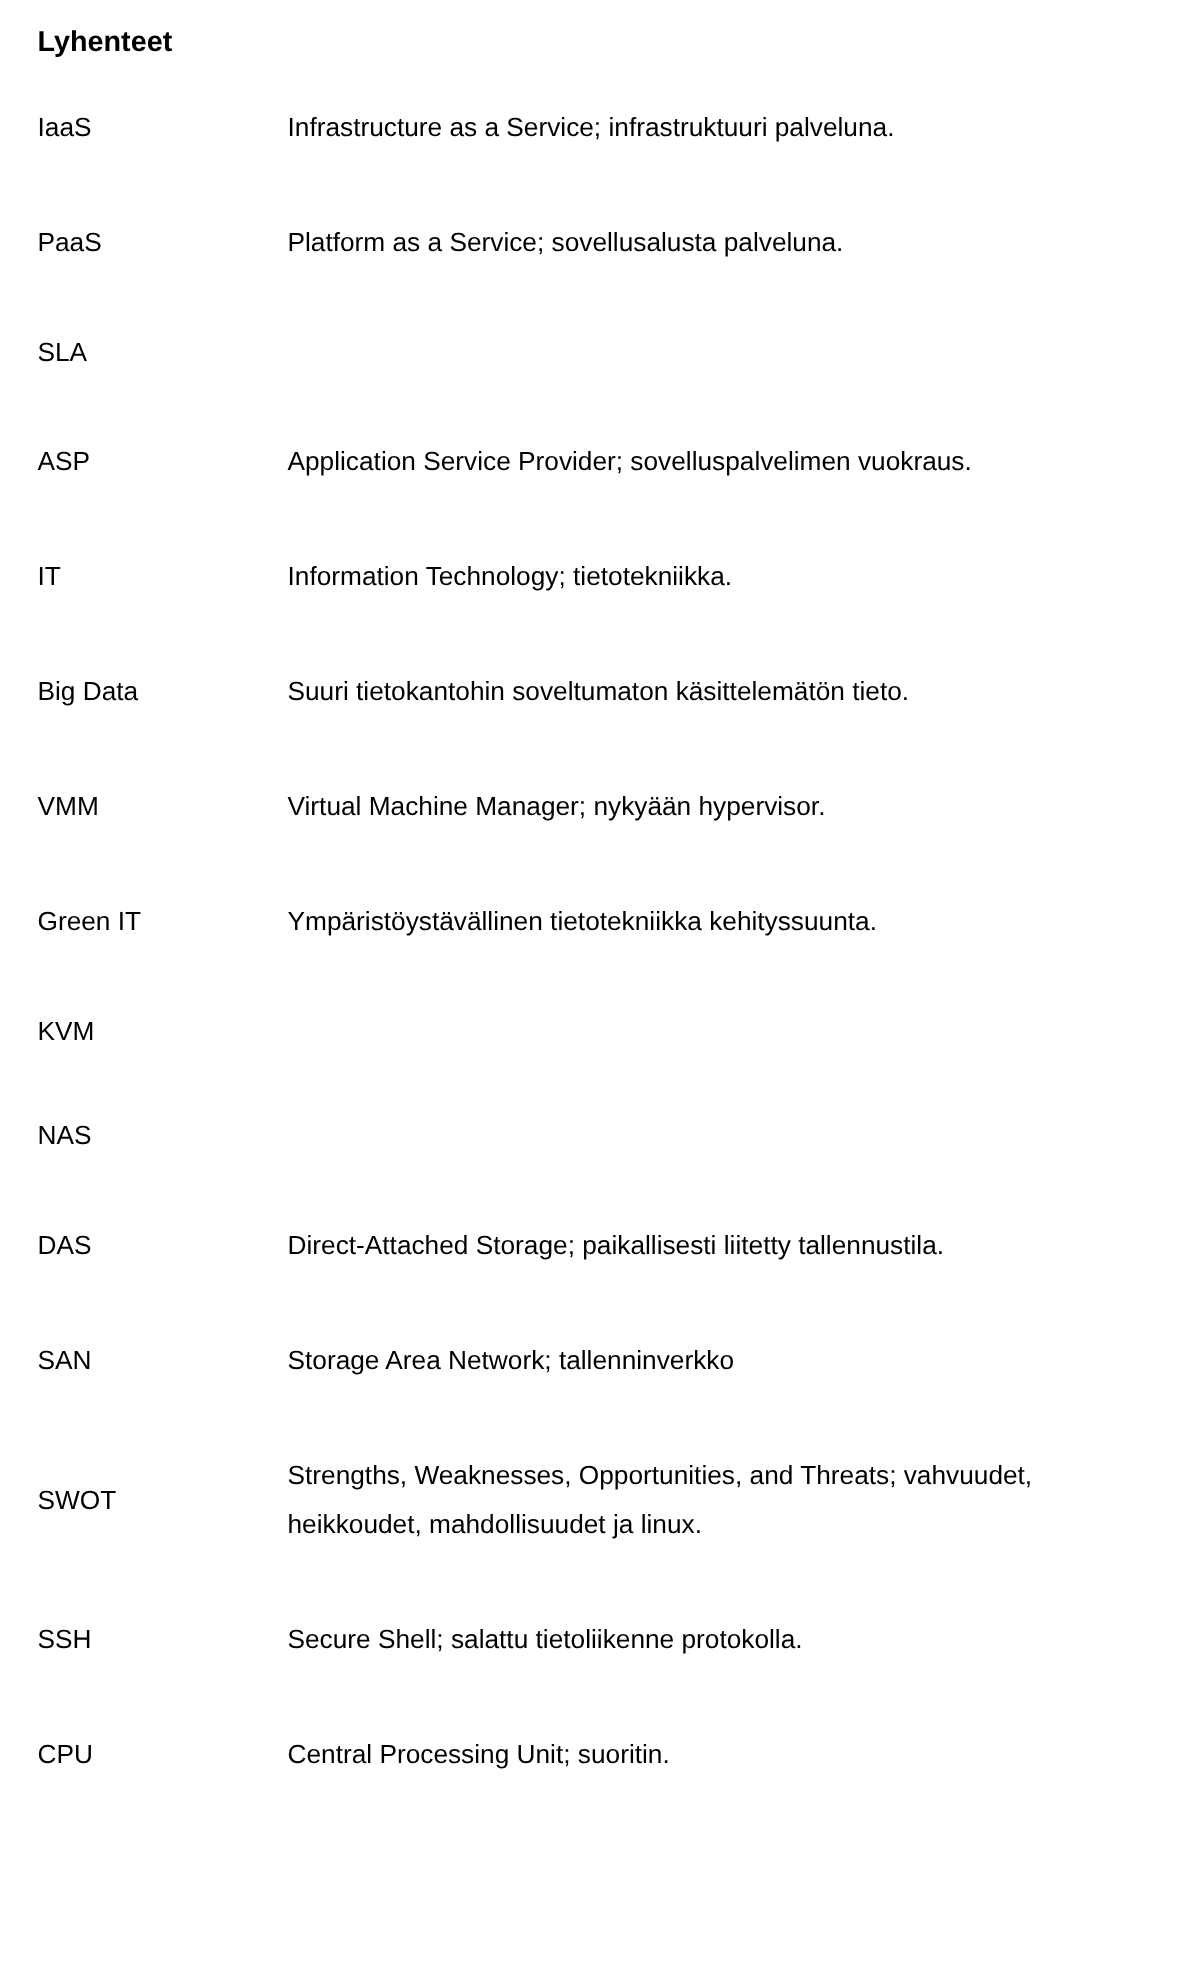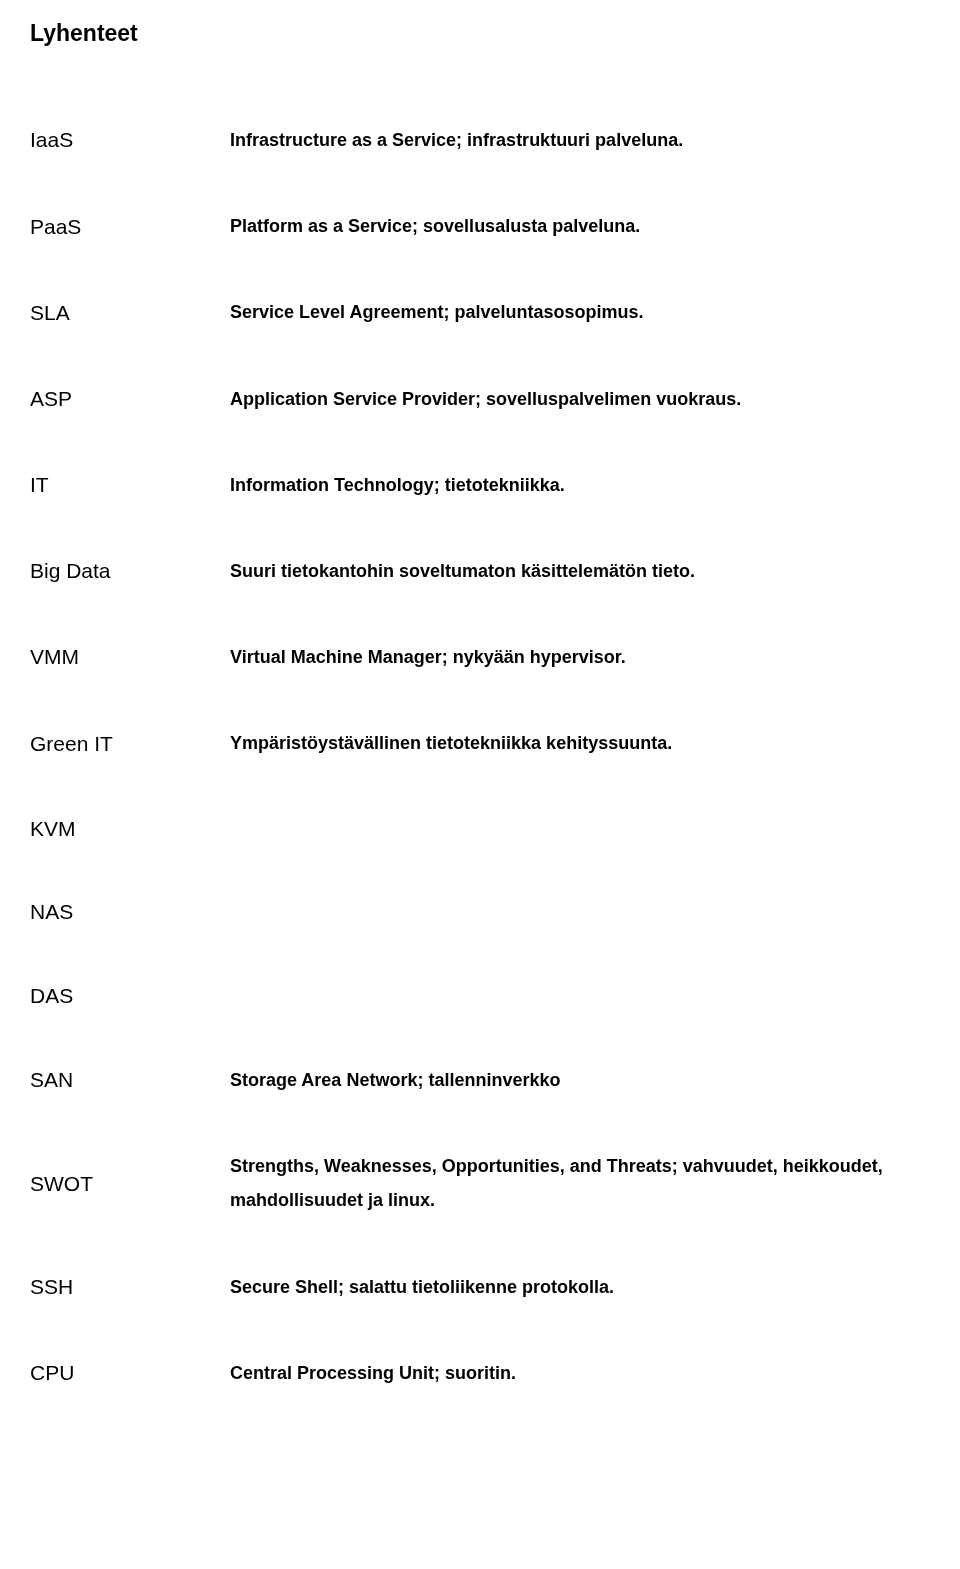--- a/index.html
+++ b/index.html
@@ -17,7 +17,7 @@
     .title {
       font-size: 23px;
       font-weight: bold;
-      margin-bottom: 76px;
+      margin-bottom: 36px;
     }
     .definitions {
       display: flex;

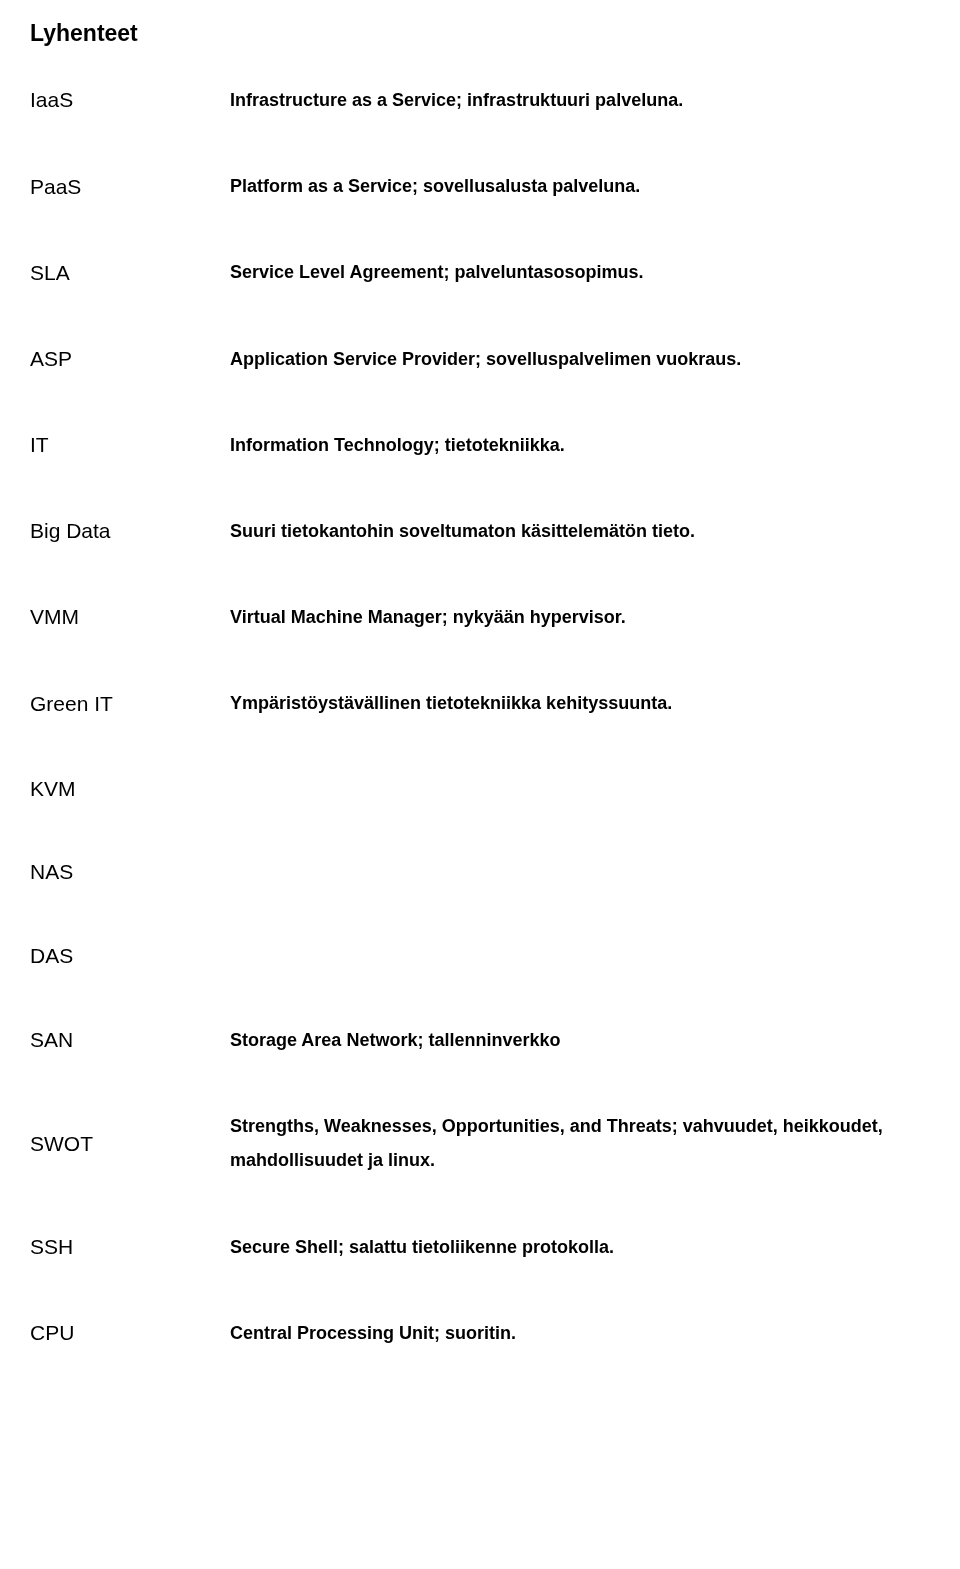--- a/index.html
+++ b/index.html
@@ -36,8 +36,8 @@
       line-height: 1.5;
     }
     .definition {
-      font-size: 18px;
-      font-weight: bold;
+      font-size: 21px;
+      font-weight: normal;
       line-height: 1.9;
       flex: 1;
     }

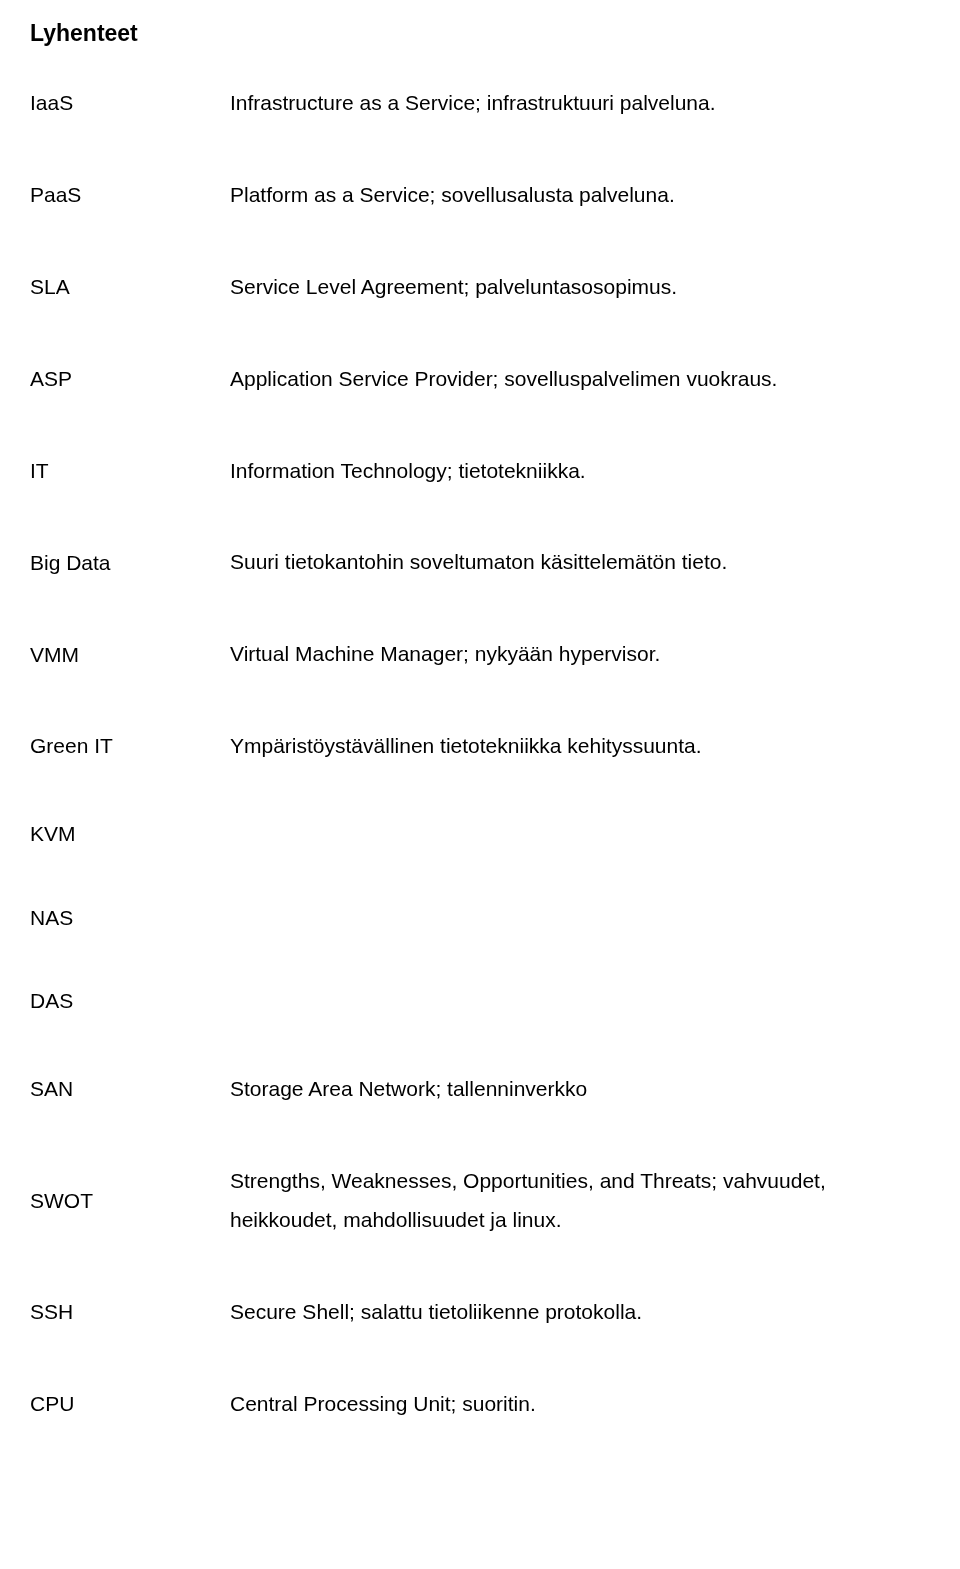--- a/index.html
+++ b/index.html
@@ -58,7 +58,6 @@
     </div>
     <div class="item">
       <div class="term">SLA</div>
-      <div class="definition">Service Level Agreement; palveluntasosopimus.</div>
     </div>
     <div class="item">
       <div class="term">ASP</div>

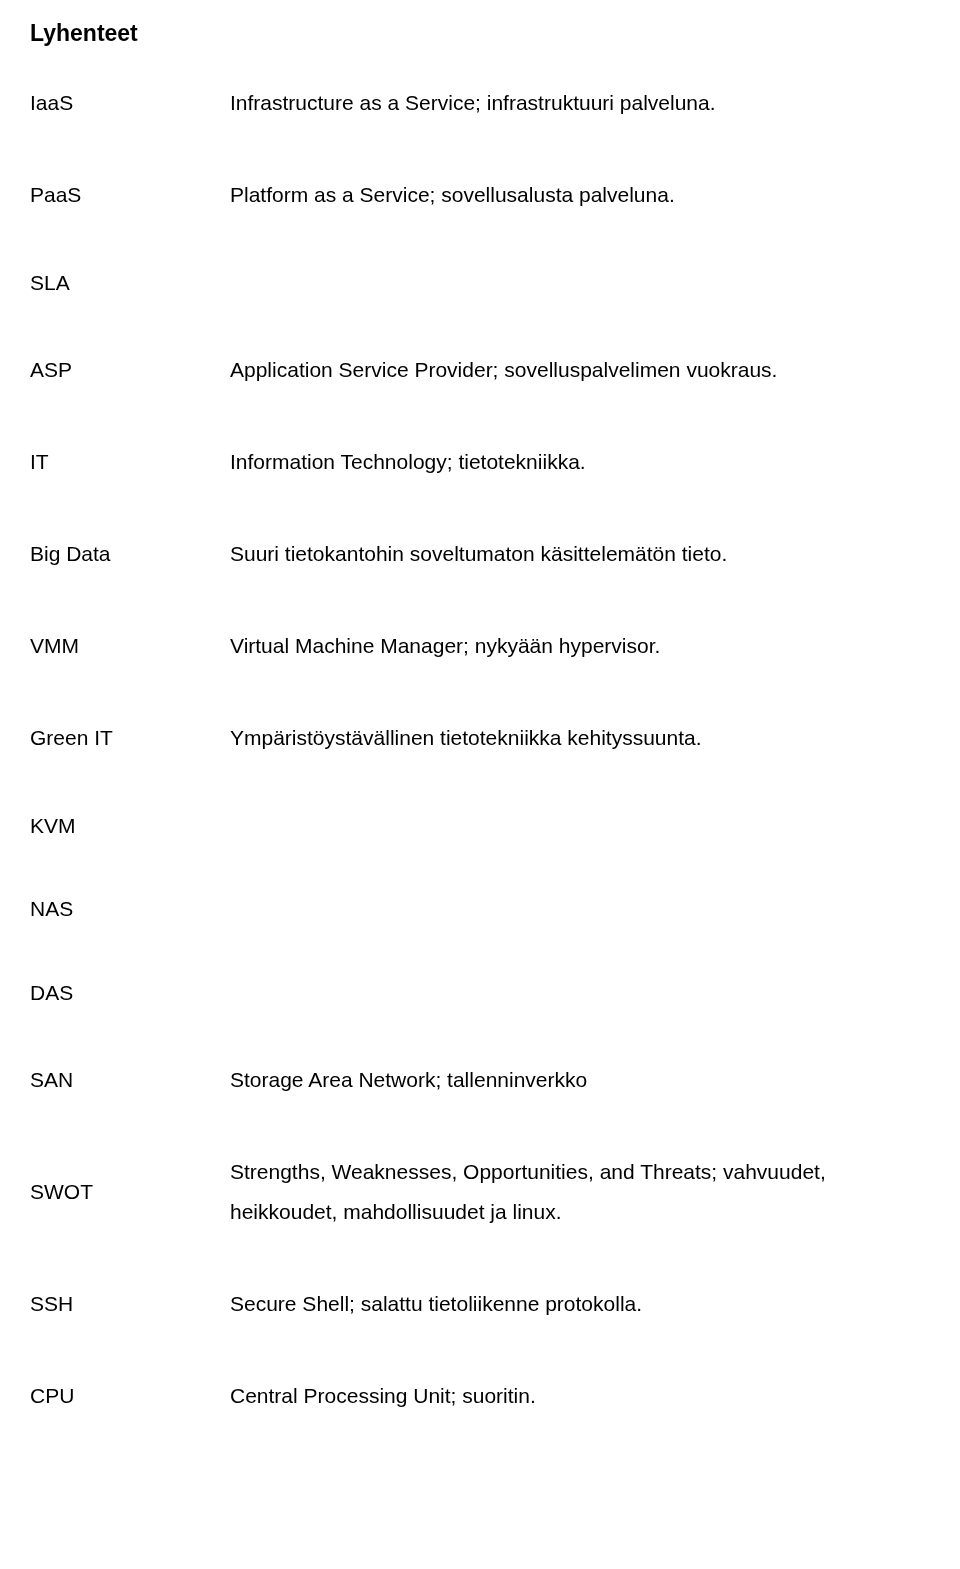--- a/index.html
+++ b/index.html
@@ -87,6 +87,7 @@
     </div>
     <div class="item">
       <div class="term">DAS</div>
+      <div class="definition">Direct-Attached Storage; paikallisesti liitetty tallennustila.</div>
     </div>
     <div class="item">
       <div class="term">SAN</div>

